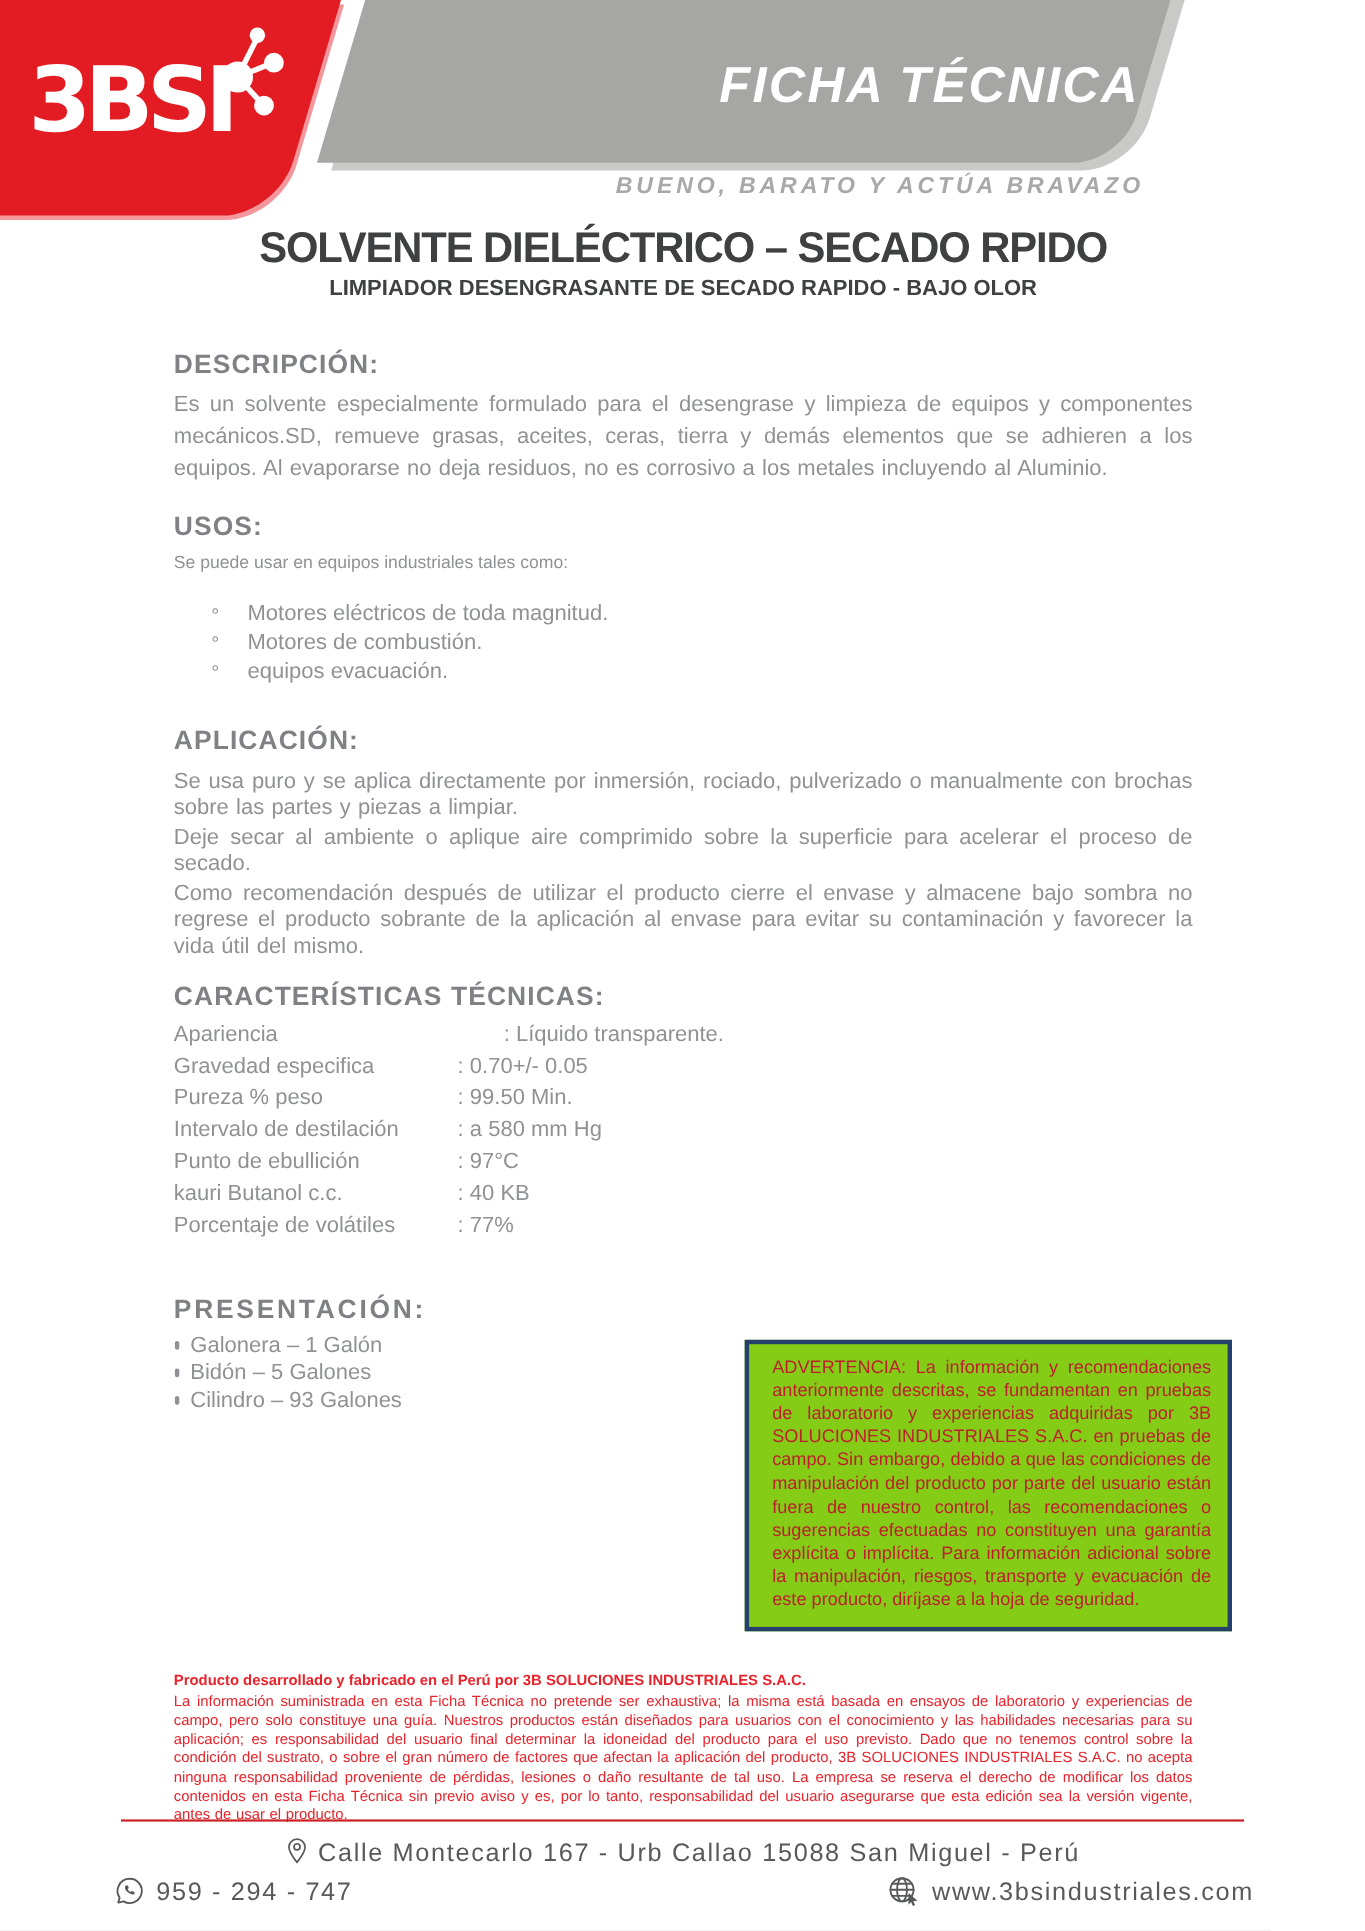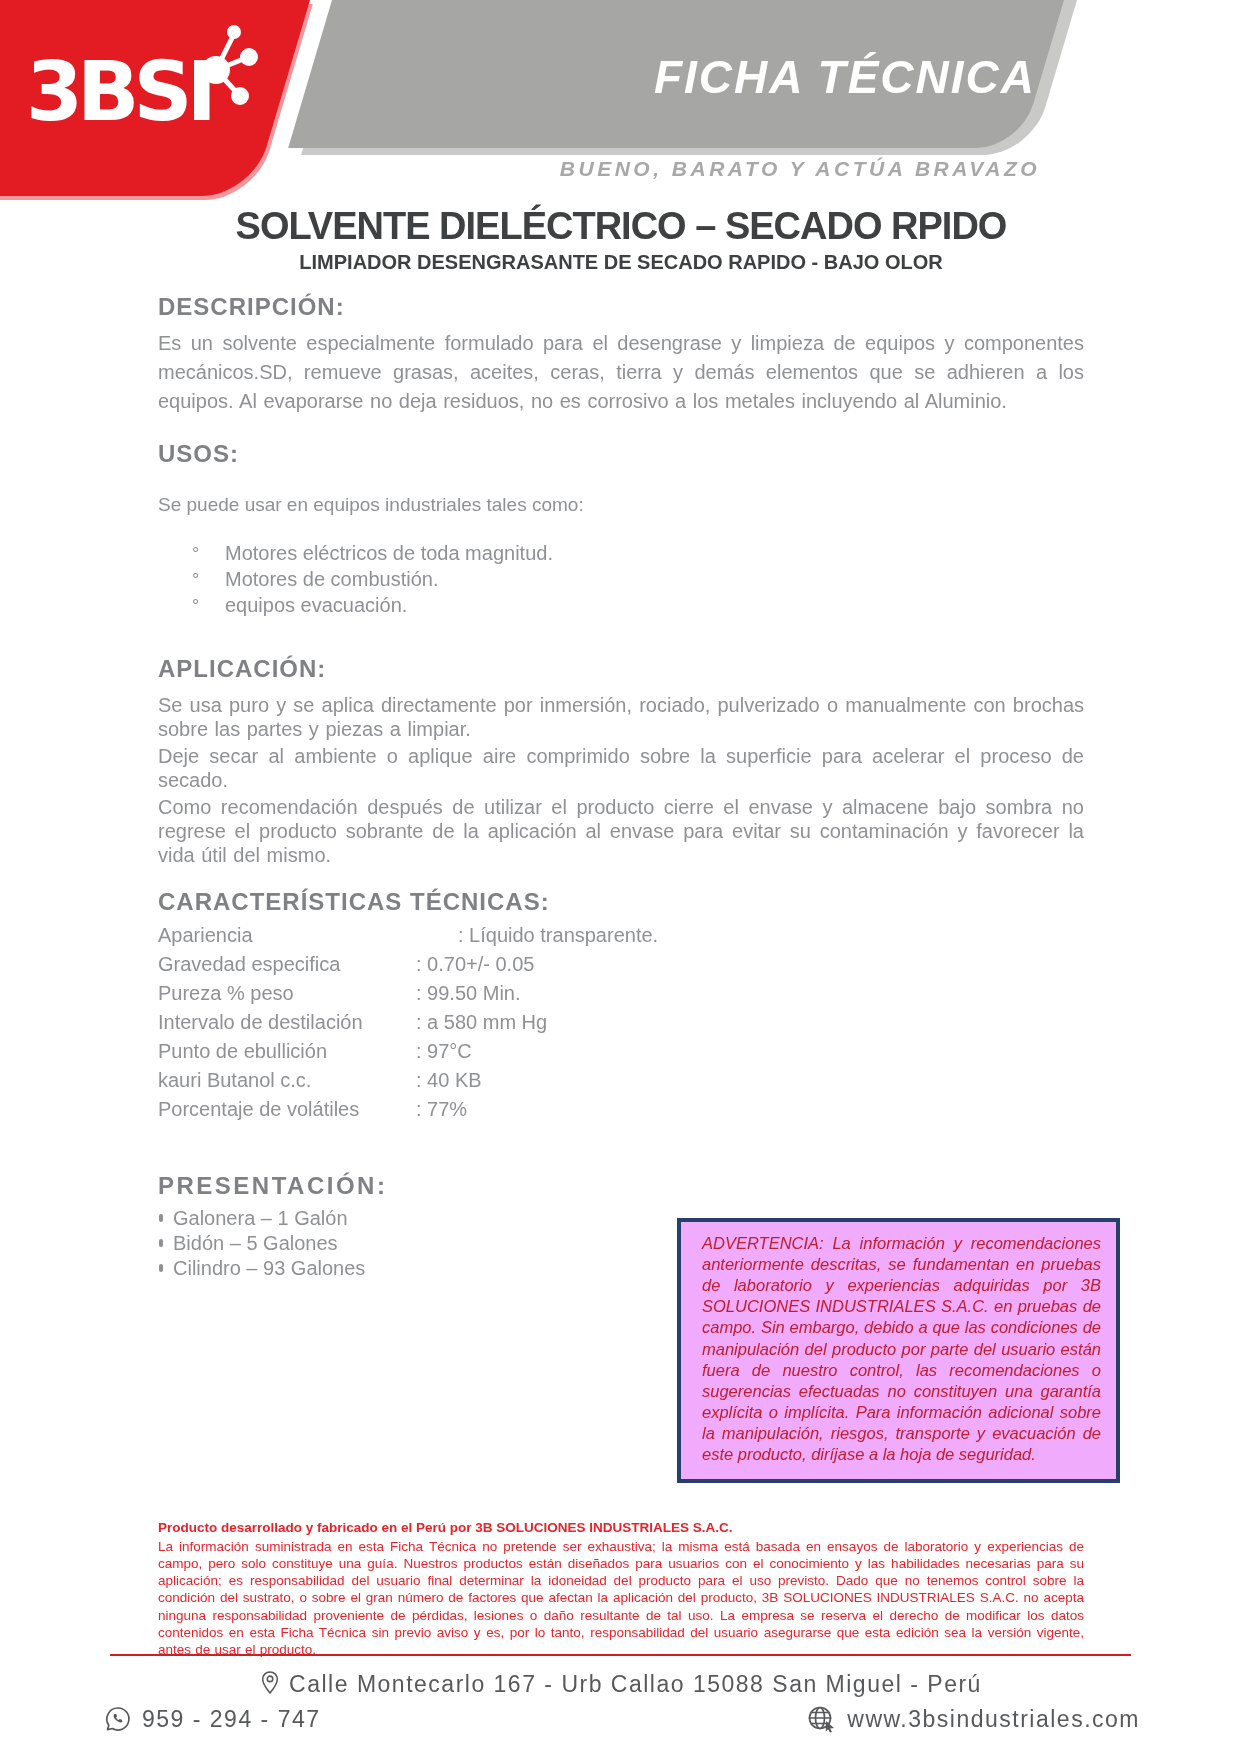--- a/index.html
+++ b/index.html
@@ -56,7 +56,7 @@
   .sec-h {
     margin:0; color:#7f8184; font-size:24px; font-weight:bold; letter-spacing:1px;
   }
-  .sec-h.desc   { margin-top:19px; }
+  .sec-h.desc   { margin-top:44px; }
   .sec-h.usos   { margin-top:24px; }
   .sec-h.aplic  { margin-top:38px; }
   .sec-h.carac  { margin-top:20px; }

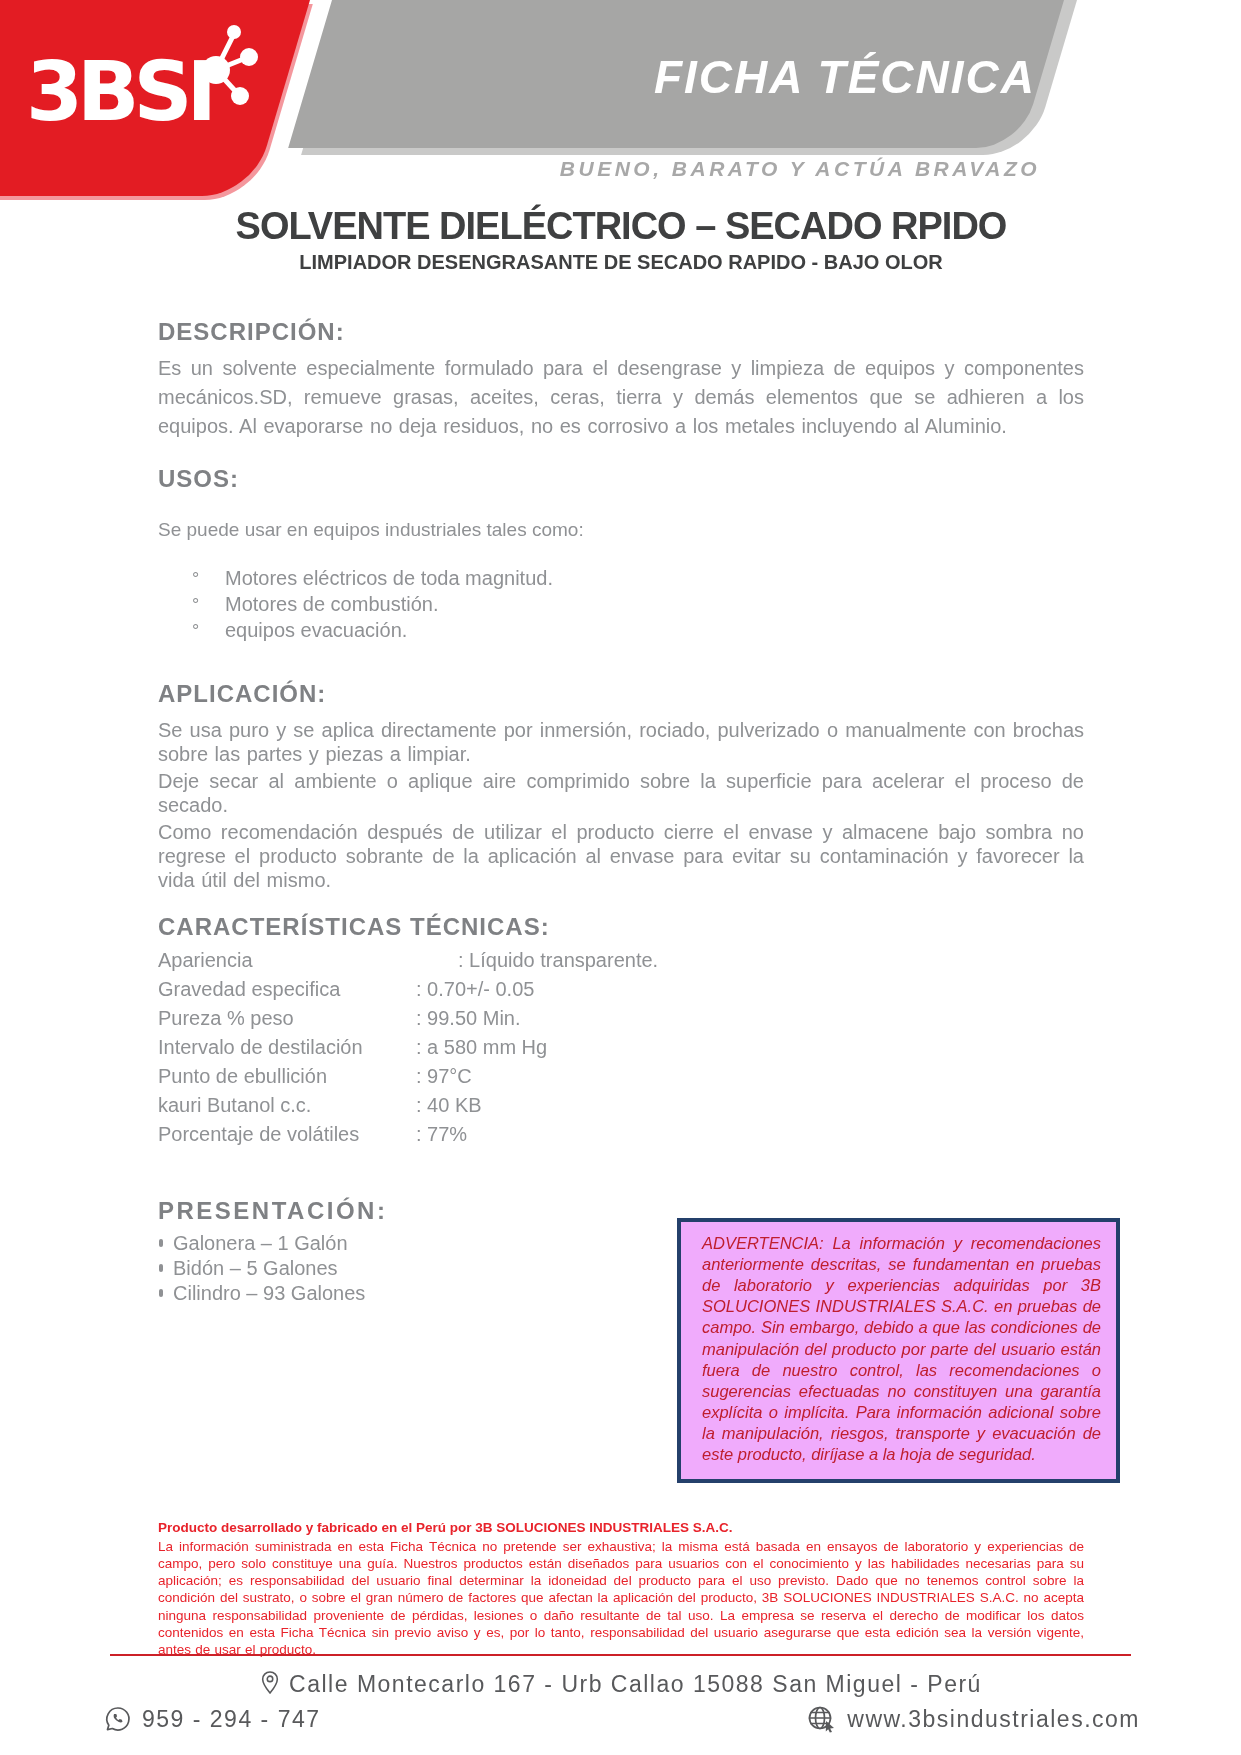--- a/index.html
+++ b/index.html
@@ -65,7 +65,7 @@
     margin:8px 0 0; color:#8f9194; font-size:20px; line-height:1.45;
     text-align:justify; word-spacing:1px;
   }
-  .intro-text { margin:26px 0 0; color:#8f9194; font-size:19px; }
+  .intro-text { margin:10px 0 0; color:#8f9194; font-size:16px; }
   ul.uso-list { list-style:none; margin:26px 0 0; padding:0 0 0 34px; }
   ul.uso-list li {
     position:relative; padding-left:33px; margin-bottom:3px;

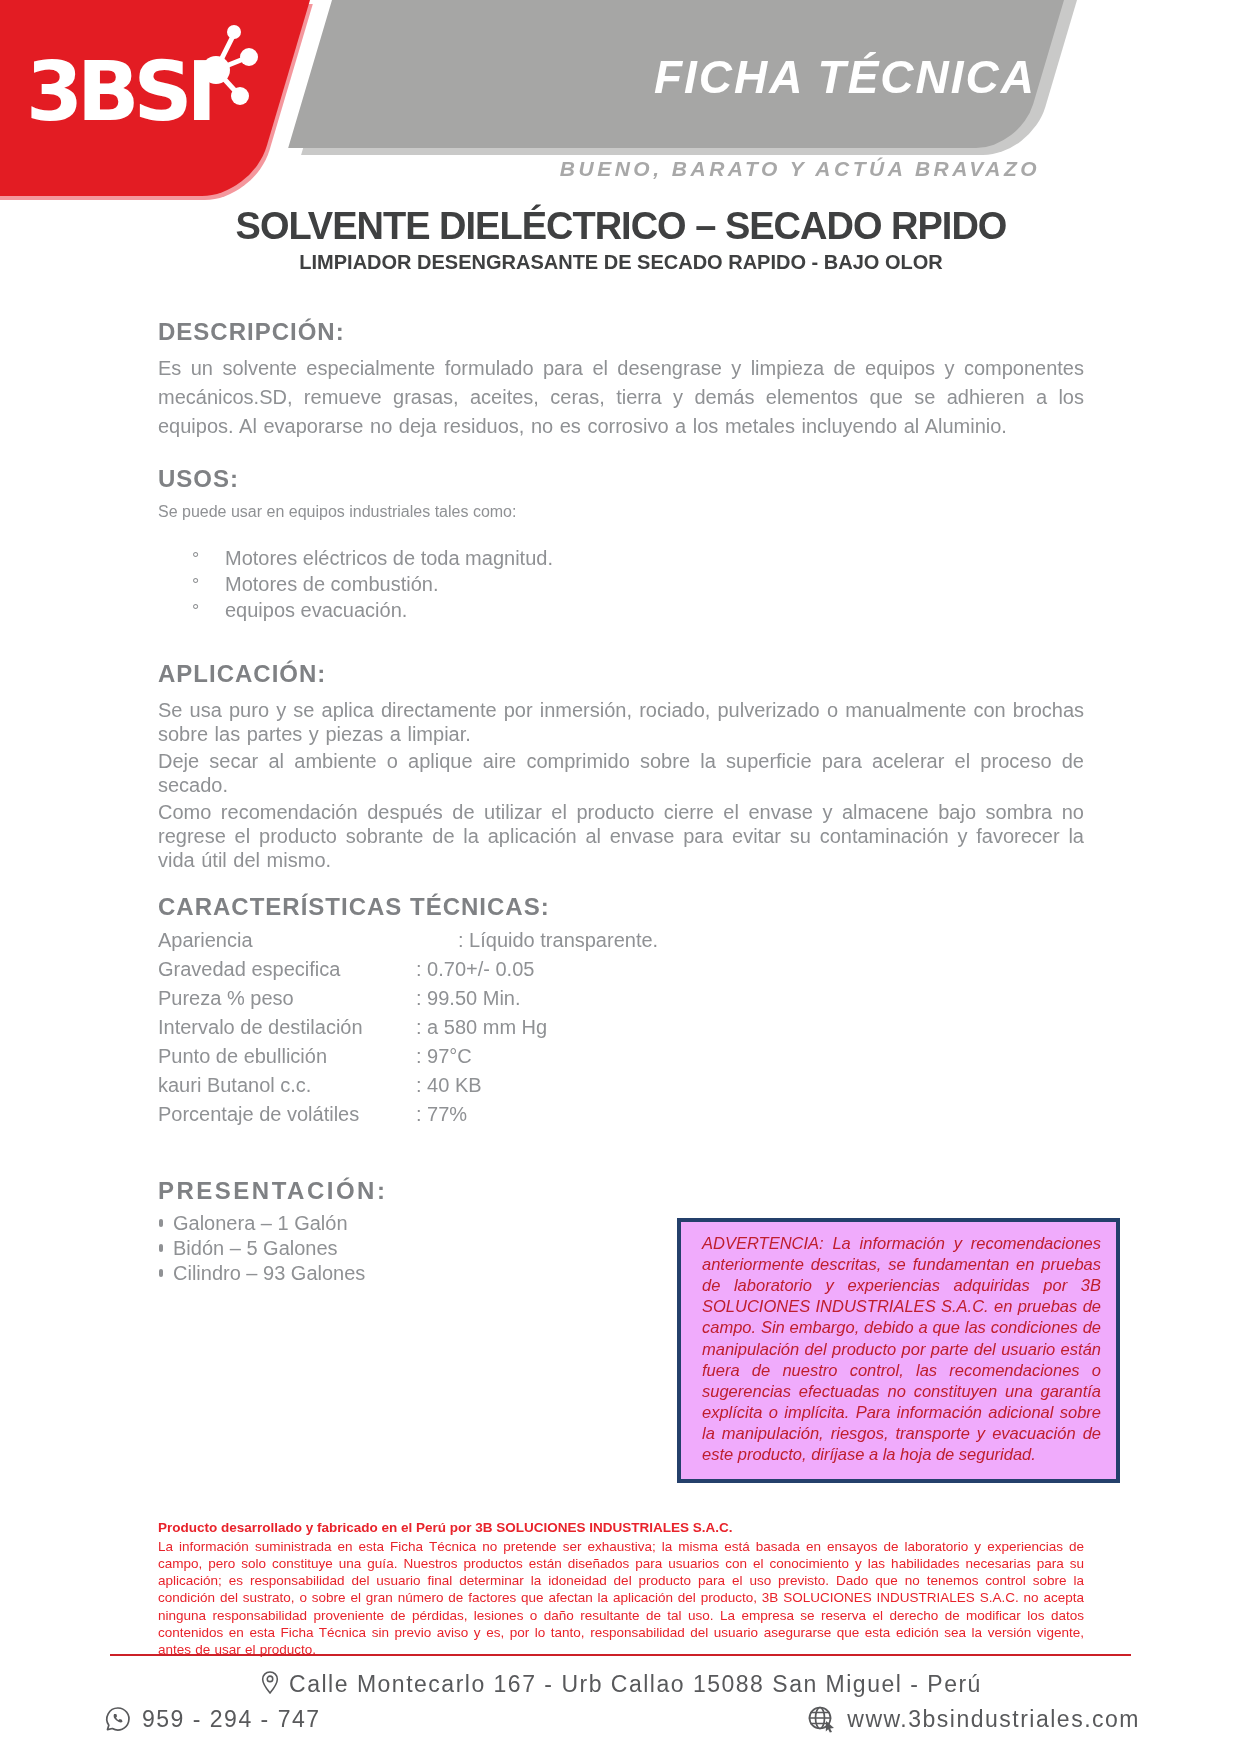--- a/index.html
+++ b/index.html
@@ -93,9 +93,8 @@
   
   .warning {
     position:absolute; top:1218px; left:677px; width:443px; height:265px;
-    box-sizing:border-box; border:4px solid #24406b; background:#f0abfc;
+    box-sizing:border-box; border:4px solid #24406b; background:#84cc16;
     padding:11px 15px 0 21px;
-    font-style:italic;
   }
   .warning p {
     margin:0; color:#bf1e2e; font-size:16.5px; line-height:1.28;

